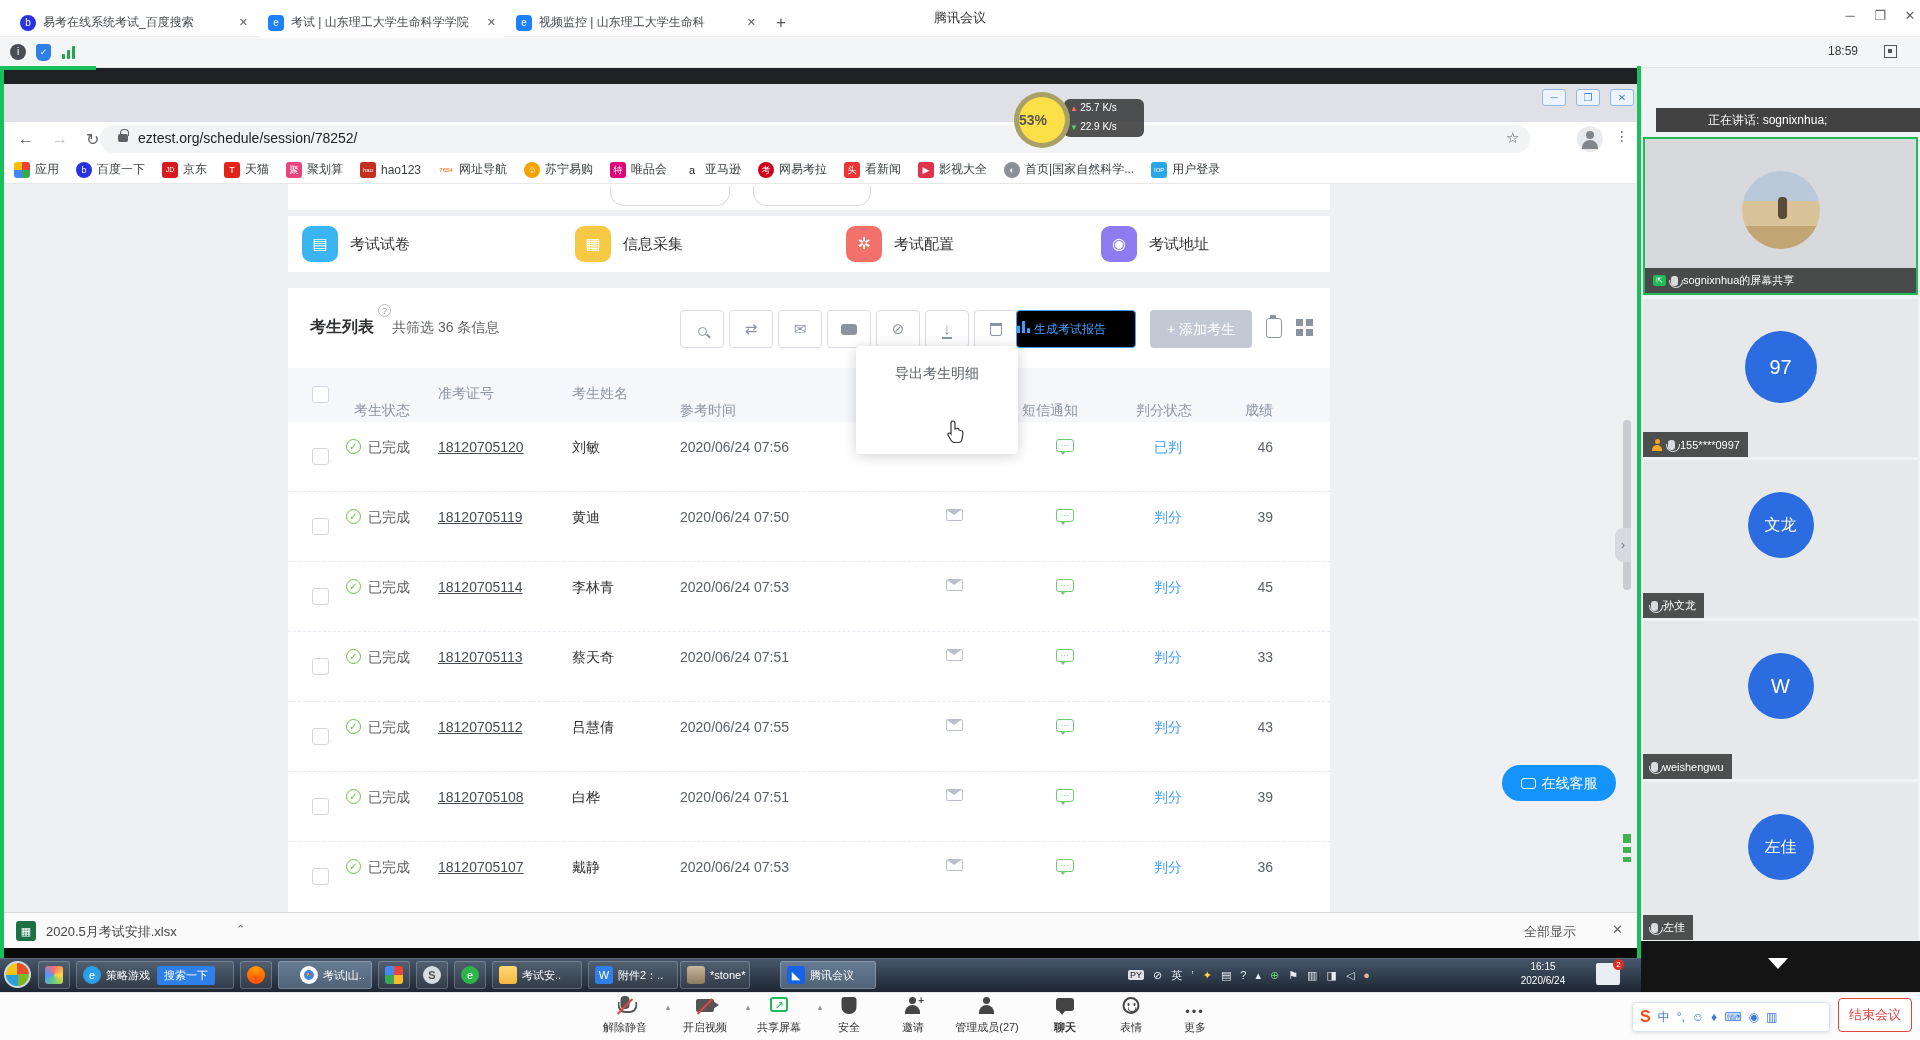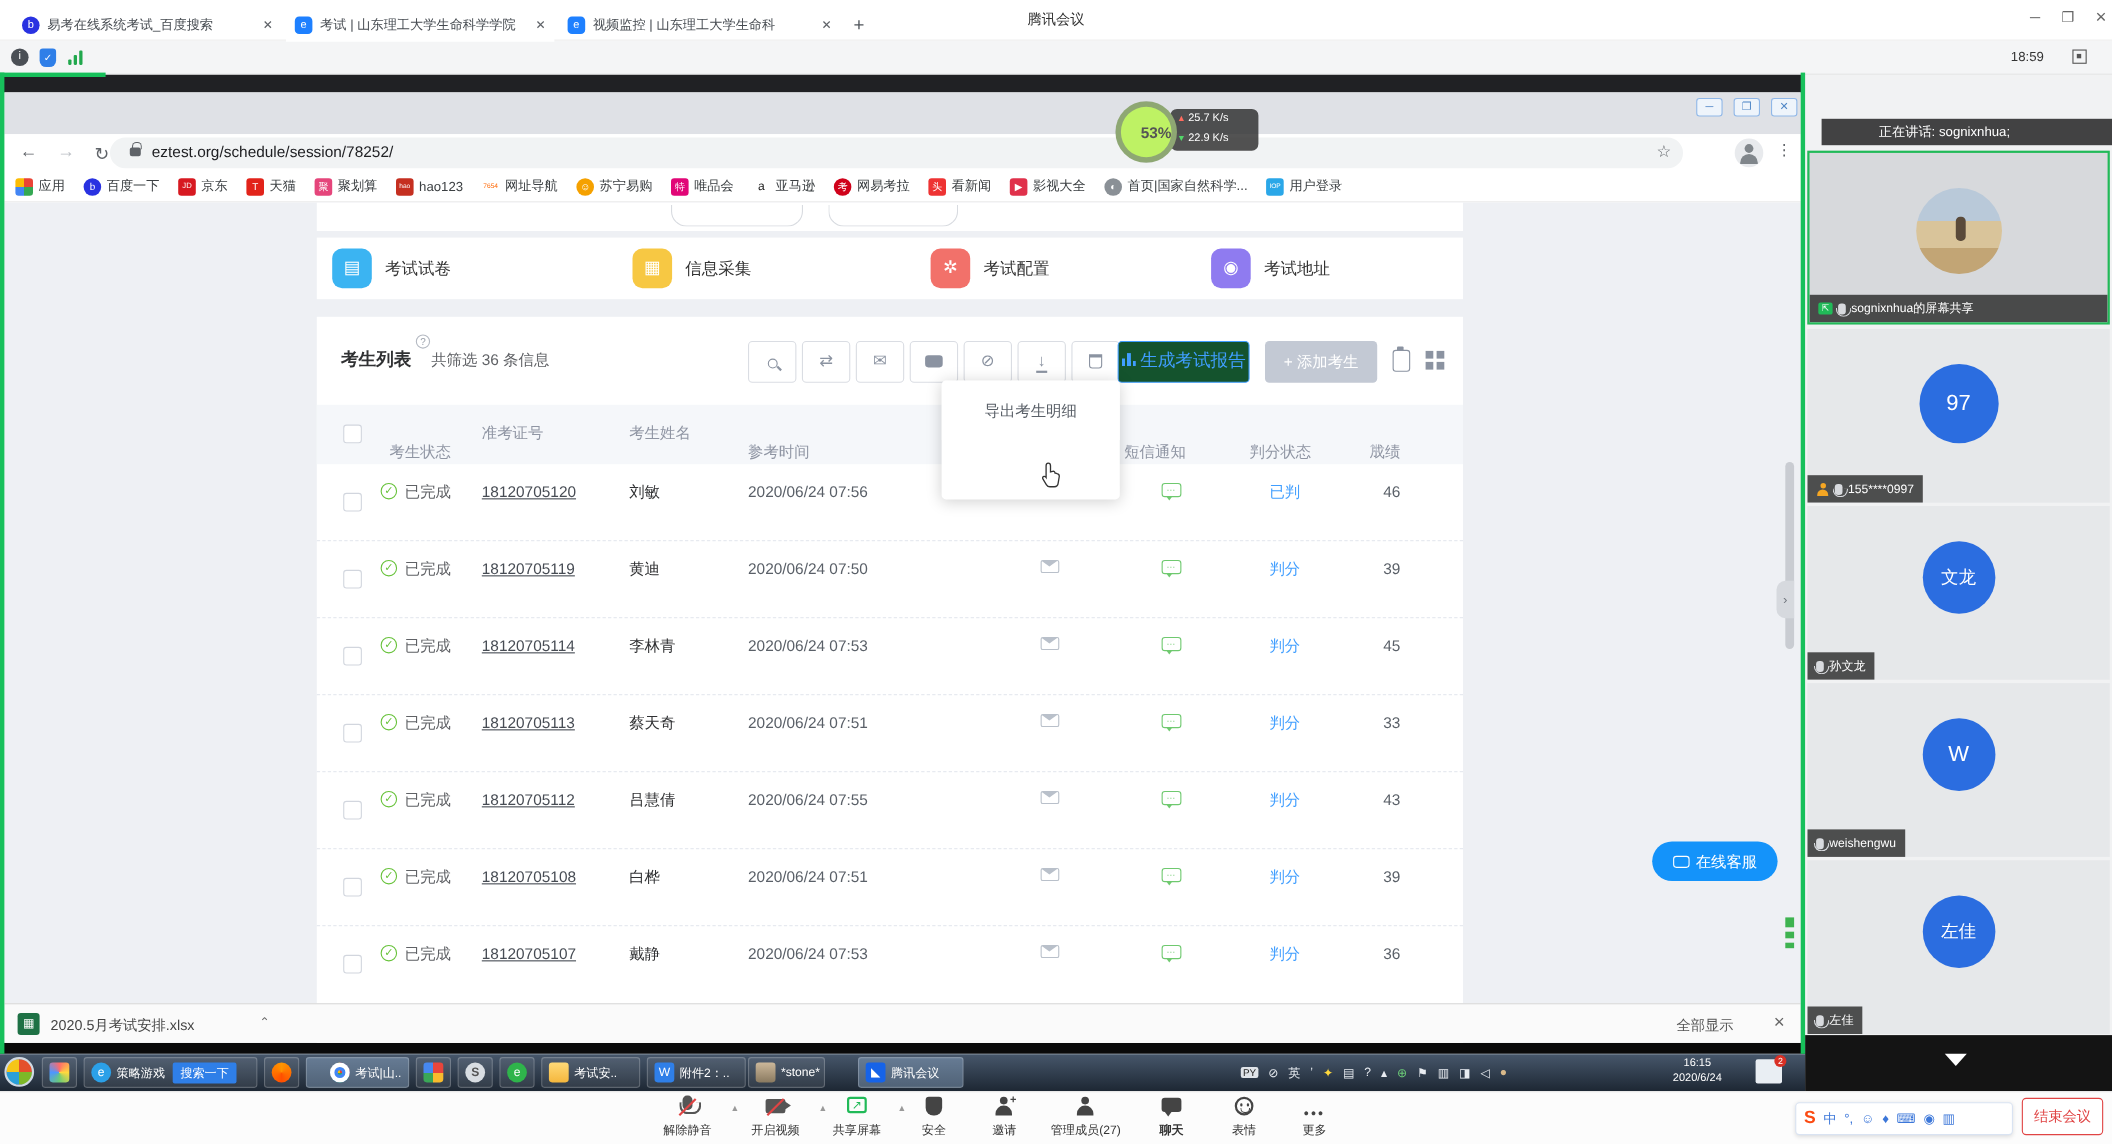--- a/index.html
+++ b/index.html
@@ -55,7 +55,7 @@
   .netmon-pill div { font-size:10px; color:#fff; line-height:18px; padding-left:6px; white-space:nowrap; }
   .netmon-pill .up::before { content:"▲ "; color:#ff6b5e; font-size:8px; }
   .netmon-pill .dn::before { content:"▼ "; color:#52d769; font-size:8px; }
-  .netmon-circle { left:1014px; top:92px; width:56px; height:56px; border-radius:50%; background:#bef264; border:5px solid rgba(110,116,125,.6); z-index:61; text-align:right; line-height:46px; font-size:14px; font-weight:bold; color:#555; }
+  .netmon-circle { left:1014px; top:92px; width:56px; height:56px; border-radius:50%; background:#fde047; border:5px solid rgba(110,116,125,.6); z-index:61; text-align:left; line-height:46px; font-size:14px; font-weight:bold; color:#555; }
 
   .bmbar { left:4px; top:156px; width:1633px; height:28px; background:#fff; border-bottom:1px solid #e8e8e8; display:flex; align-items:center; padding-left:10px; }
   .bm { display:flex; align-items:center; margin-right:17px; font-size:12px; color:#3c4043; white-space:nowrap; }

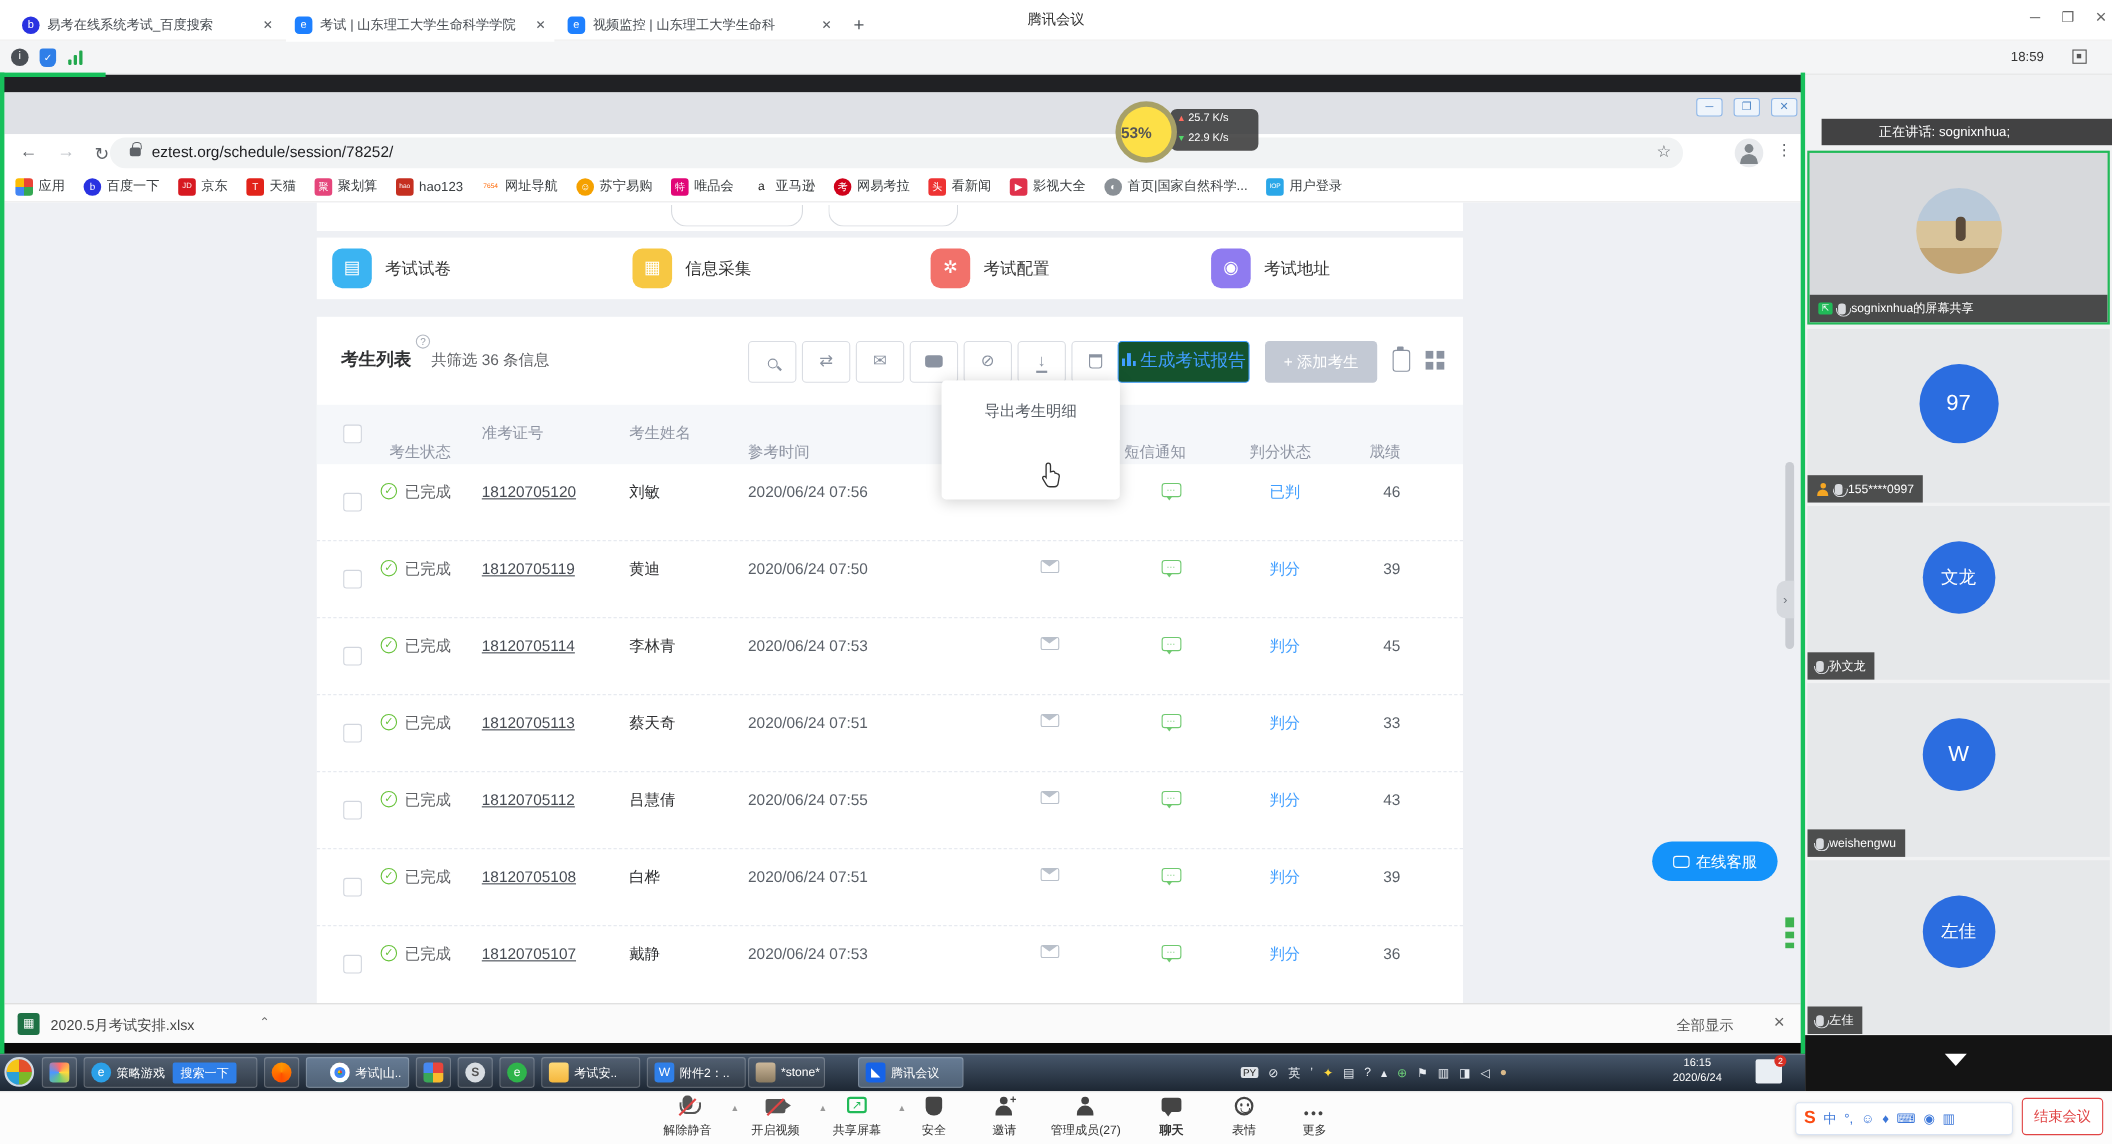--- a/index.html
+++ b/index.html
@@ -75,7 +75,7 @@
   .lt-help { position:absolute; left:90px; top:16px; width:13px; height:13px; border:1px solid #b4b9c2; border-radius:50%; color:#9aa0aa; font-size:9px; text-align:center; line-height:12px; }
   .lt-sub { position:absolute; left:104px; top:31px; font-size:14px; color:#606266; }
   .tbtn { position:absolute; top:22px; width:44px; height:38px; border:1px solid #dadde3; border-radius:4px; background:#fff; color:#8b93a1; text-align:center; line-height:36px; font-size:15px; }
-  .rep-btn { position:absolute; left:728px; top:22px; width:120px; height:38px; border:1px solid #409eff; border-radius:4px; background:#14532d; color:#409eff; font-size:16px; text-align:center; line-height:36px; }
+  .rep-btn { position:absolute; left:728px; top:22px; width:120px; height:38px; border:1px solid #409eff; border-radius:4px; background:#000000; color:#409eff; font-size:12px; text-align:left; line-height:36px; }
   .rep-btn .bars { display:inline-block; width:13px; height:12px; margin-right:4px; background:linear-gradient(to right,#409eff 0 3px,transparent 3px 5px,#409eff 5px 8px,transparent 8px 10px,#409eff 10px 13px); clip-path:polygon(0 40%,33% 40%,33% 0,66% 0,66% 60%,100% 60%,100% 100%,0 100%); }
   .add-btn { position:absolute; left:862px; top:22px; width:102px; height:38px; border-radius:4px; background:#c3c9d4; color:#fff; font-size:14px; text-align:center; line-height:38px; }
   .ic-clip { position:absolute; left:978px; top:30px; width:16px; height:20px; border:1.6px solid #8b93a1; border-radius:3px; }

